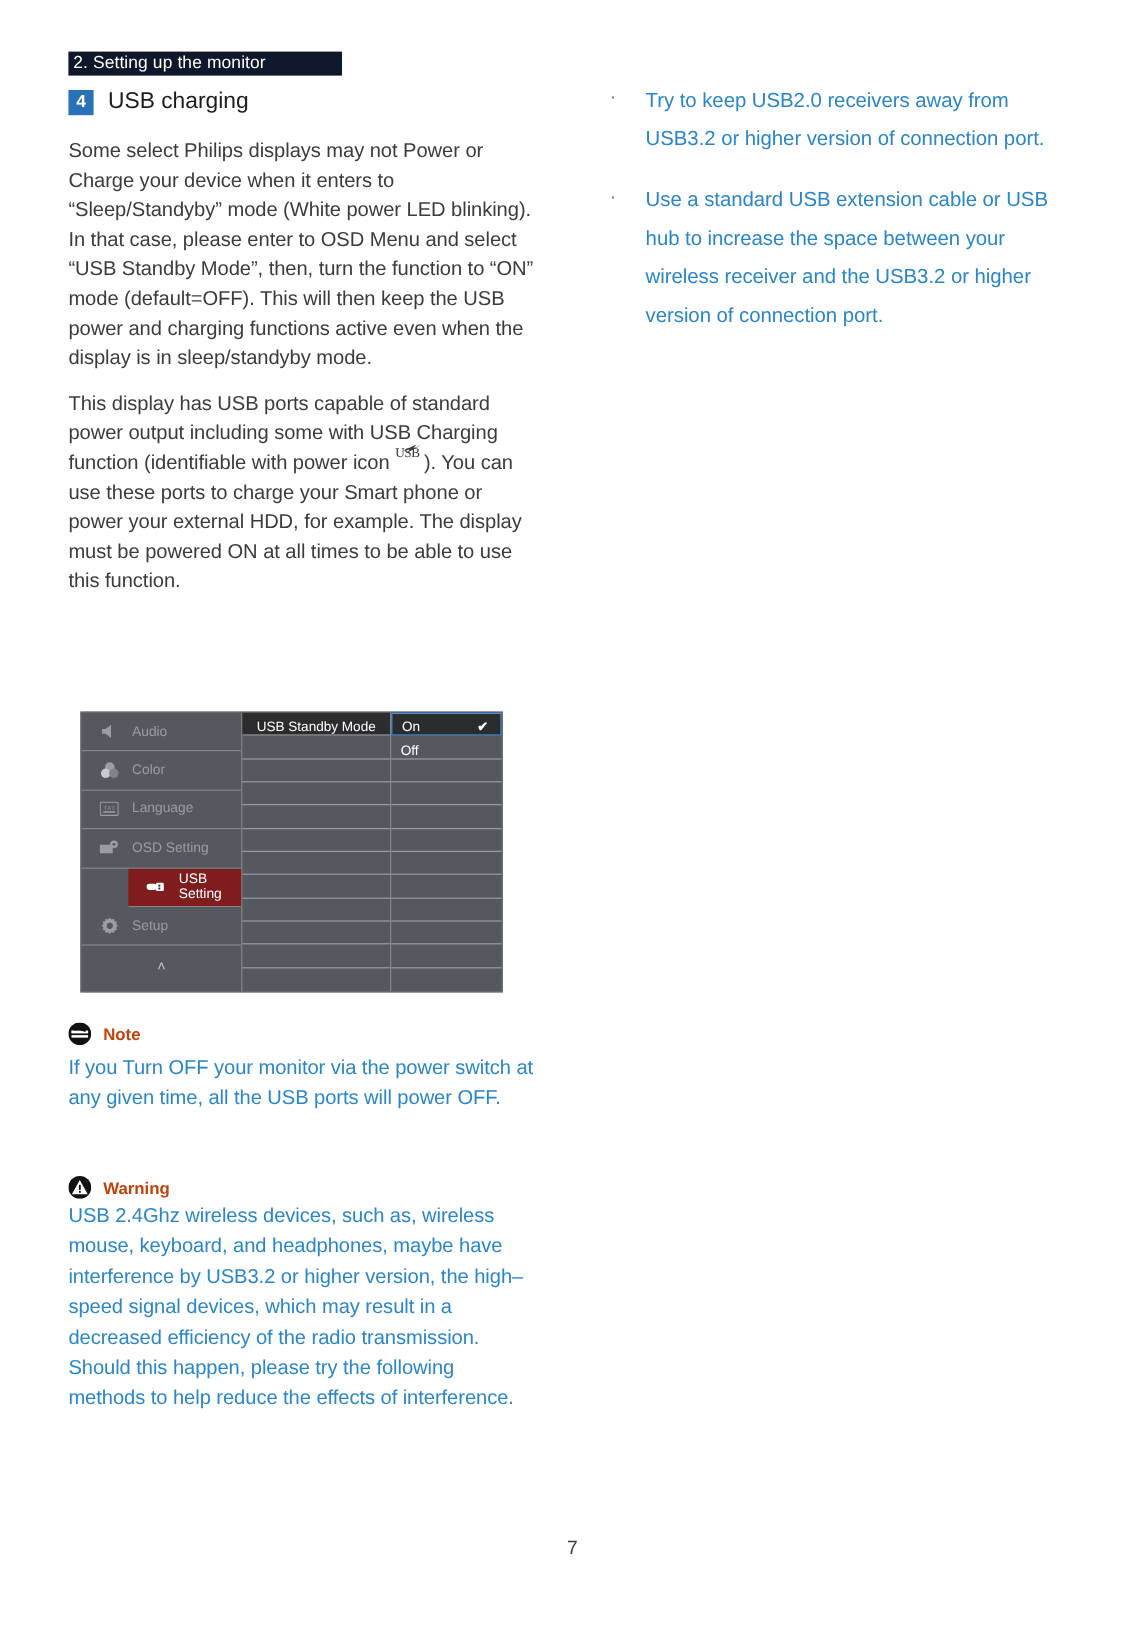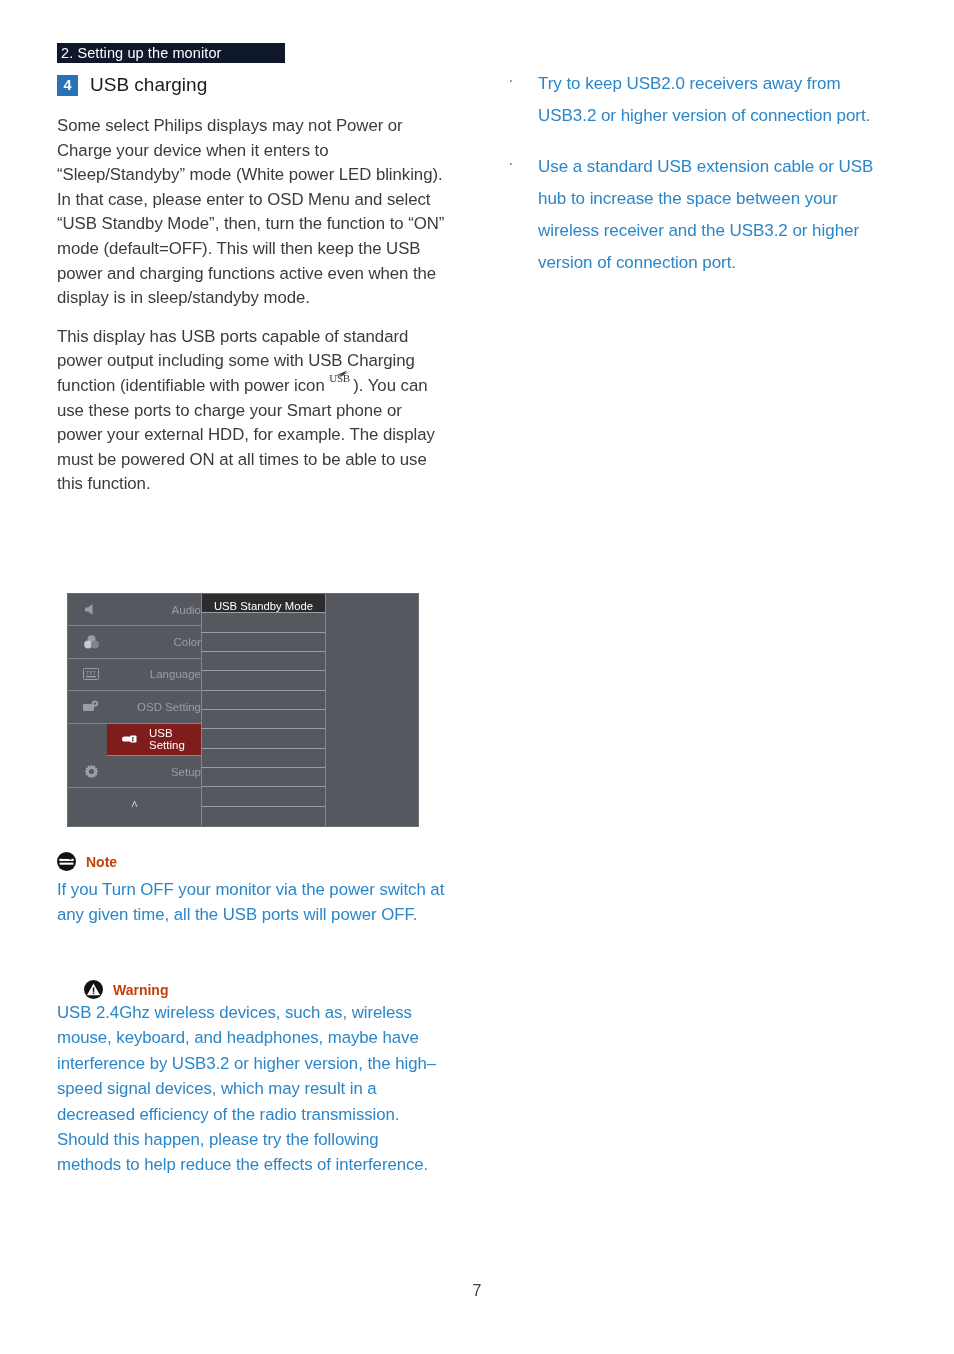--- a/index.html
+++ b/index.html
@@ -156,7 +156,6 @@
     color: #9a9da3;
     font-size: 11.5px;
     position: relative;
-    justify-content: space-between;
   }
   .osd-row:last-child { border-bottom: none; }
   .osd-row.active {

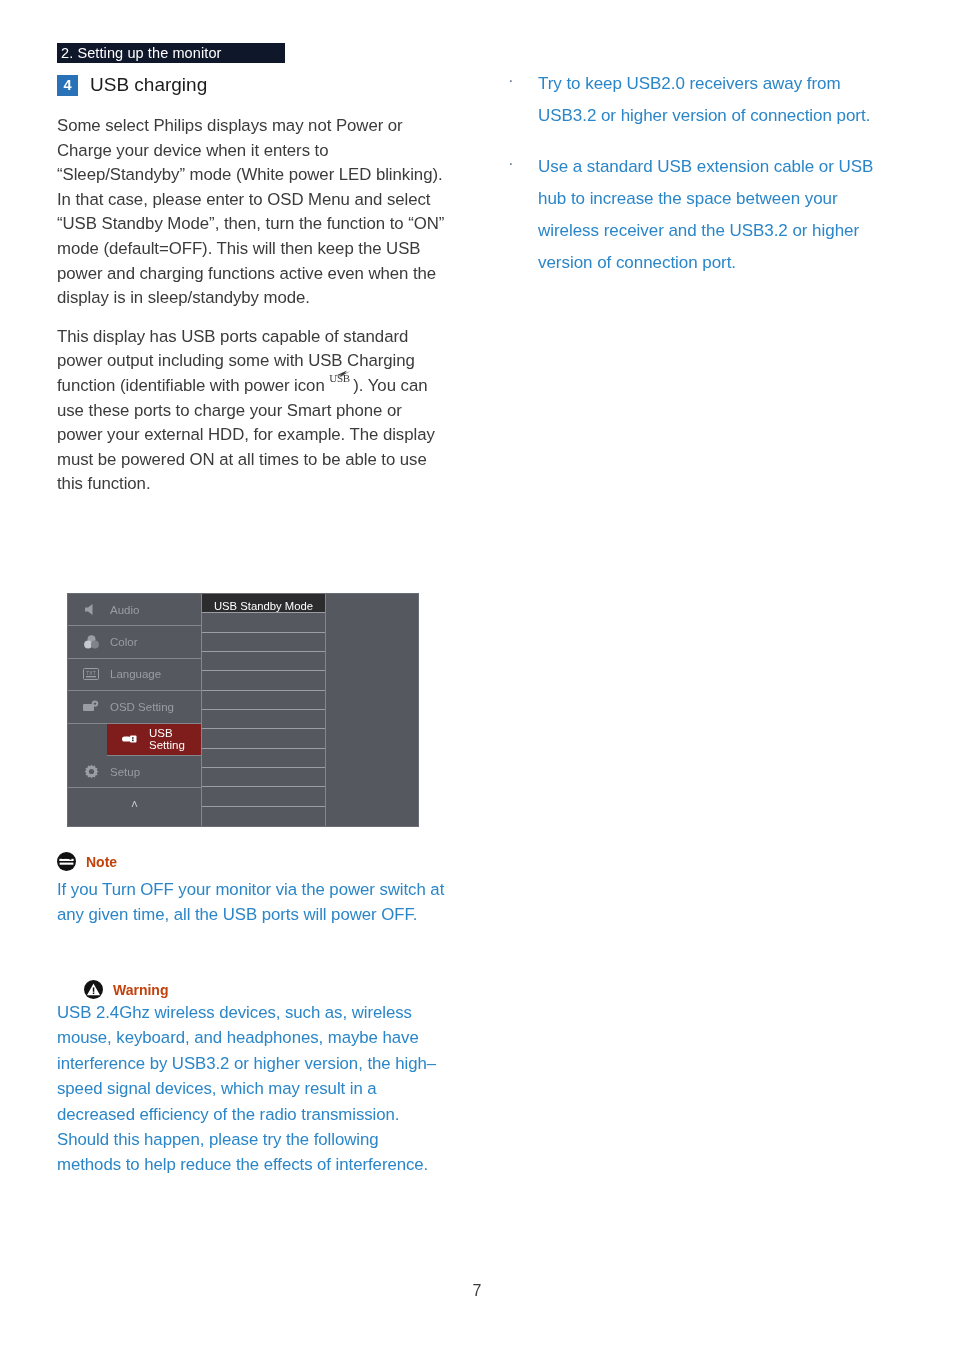--- a/index.html
+++ b/index.html
@@ -389,6 +389,25 @@
       <div class="mid-row"></div>
     </div>
 
+    <div class="osd-right">
+      <div class="right-row selected">
+        <span>On</span>
+        <span class="check">✔</span>
+      </div>
+      <div class="right-row option">
+        <span>Off</span>
+      </div>
+      <div class="right-row"></div>
+      <div class="right-row"></div>
+      <div class="right-row"></div>
+      <div class="right-row"></div>
+      <div class="right-row"></div>
+      <div class="right-row"></div>
+      <div class="right-row"></div>
+      <div class="right-row"></div>
+      <div class="right-row"></div>
+      <div class="right-row"></div>
+    </div>
   </div>
 
   <div class="callout" id="note-callout">

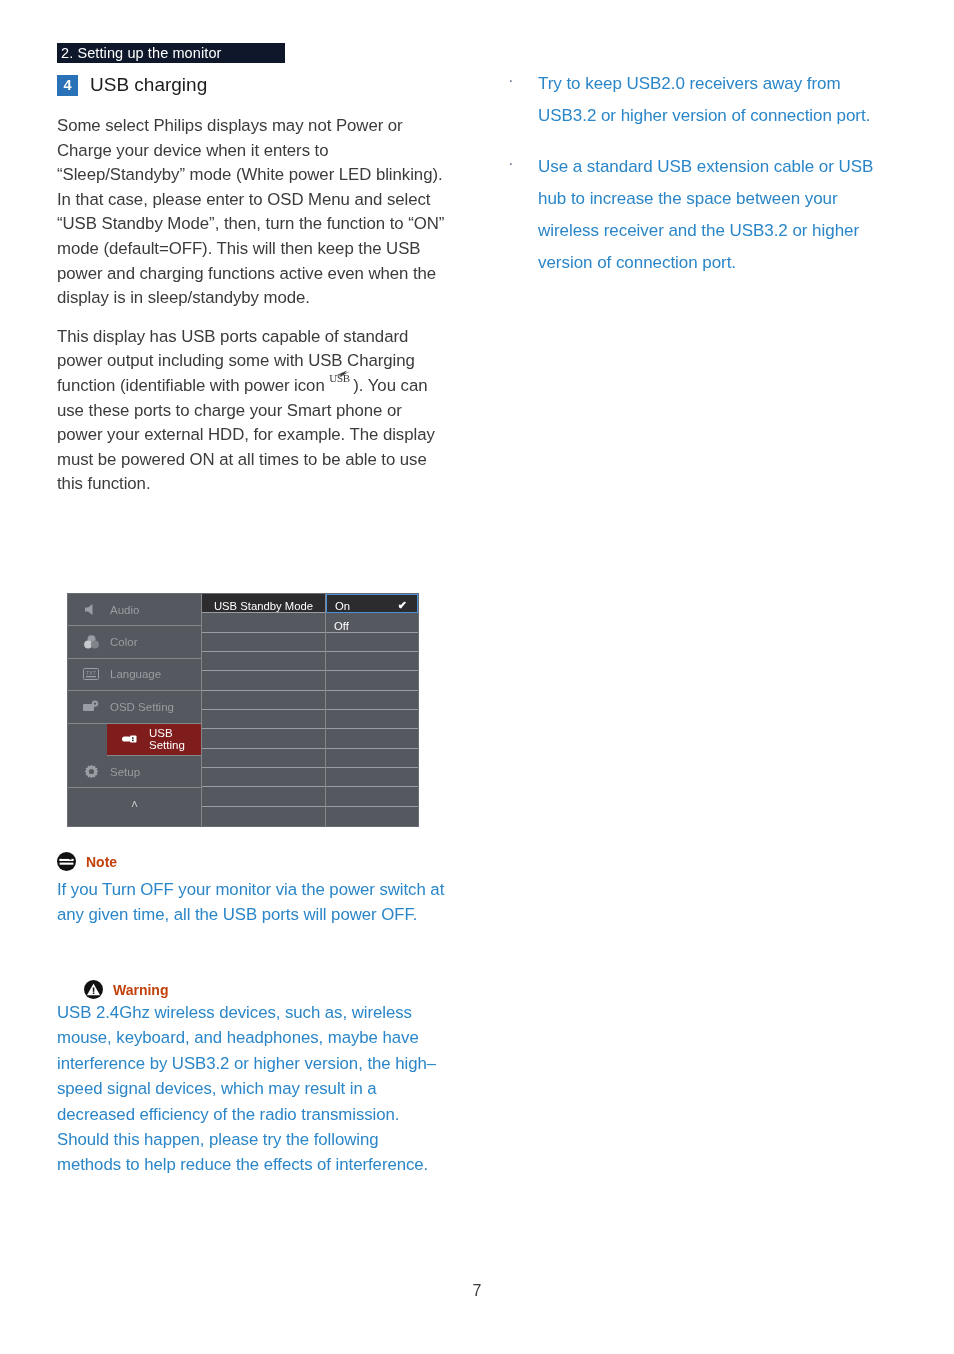--- a/index.html
+++ b/index.html
@@ -250,7 +250,7 @@
 
   #note-callout { top: 852px; width: 390px; }
   #warning-callout { top: 980px; width: 390px; }
-  #warning-callout .callout-head { margin-bottom: 1px; margin-left: 27px; }
+  #warning-callout .callout-head { margin-bottom: 1px; }
 
   
   .page-number {

